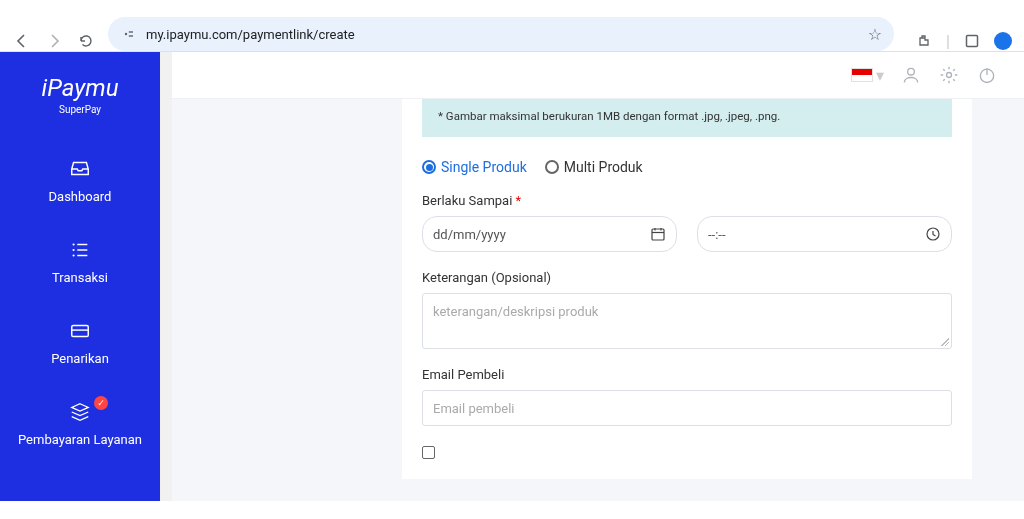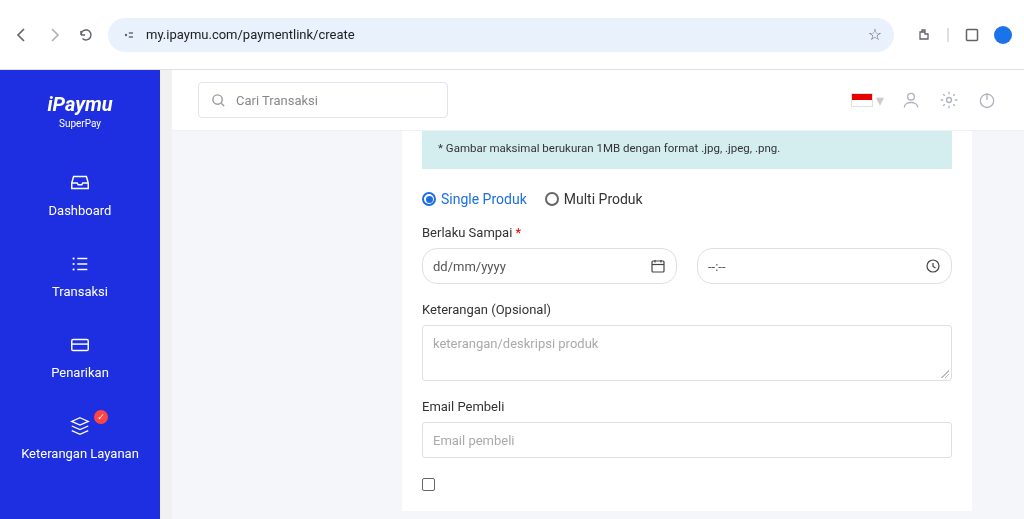--- a/index.html
+++ b/index.html
@@ -16,10 +16,10 @@
     }
     
     .browser-chrome {
-      height: 70px;
+      height: 52px;
       background: #fff;
       display: flex;
-      align-items: center;
+      align-items: flex-end;
       border-bottom: 1px solid #e0e0e0;
       padding: 0 12px;
       gap: 12px;

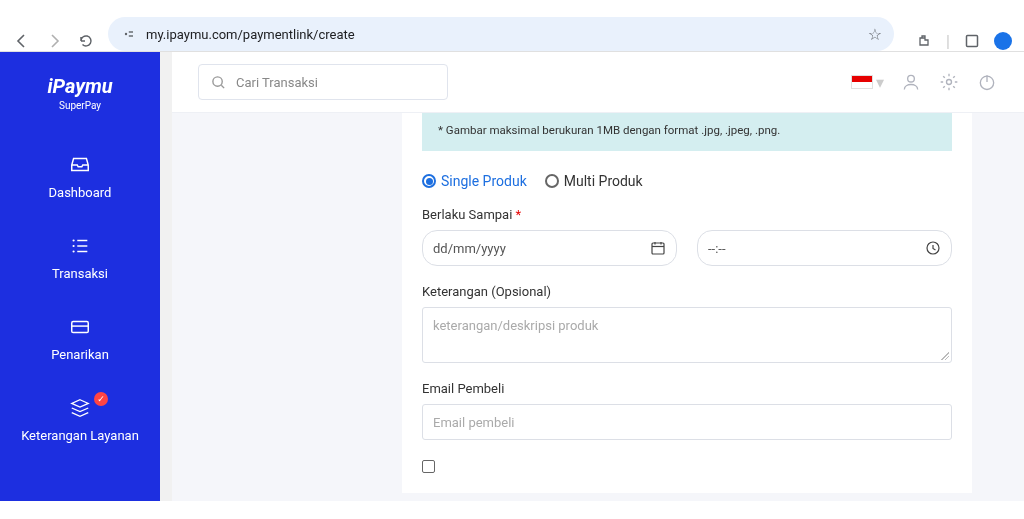--- a/index.html
+++ b/index.html
@@ -98,8 +98,8 @@
       padding-top: 8px;
     }
     .logo {
-      font-size: 20px;
-      font-weight: bold;
+      font-size: 24px;
+      font-weight: normal;
       font-style: italic;
       padding: 14px 0 2px;
     }

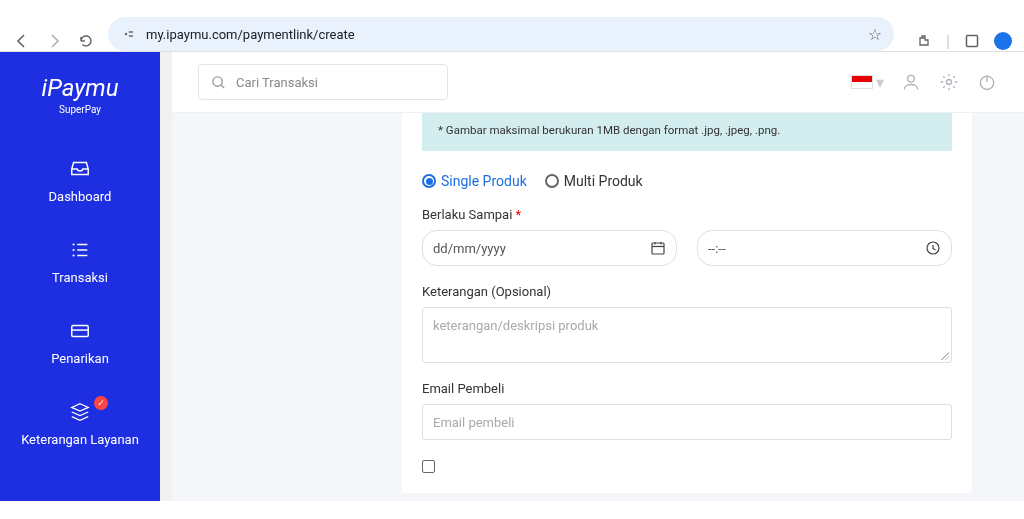--- a/index.html
+++ b/index.html
@@ -427,13 +427,6 @@
 
   <div class="content">
     <div class="topbar">
-      <div class="search-box">
-        <svg width="15" height="15" viewBox="0 0 16 16">
-            <circle cx="7" cy="7" r="5" stroke="#999" stroke-width="1.5" fill="none"></circle>
-            <line x1="11" y1="11" x2="14" y2="14" stroke="#999" stroke-width="1.5"></line>
-          </svg>
-        <span>Cari Transaksi</span>
-      </div>
       <div class="topbar-spacer"></div>
       <div class="flag-wrap">
         <div class="flag"></div>

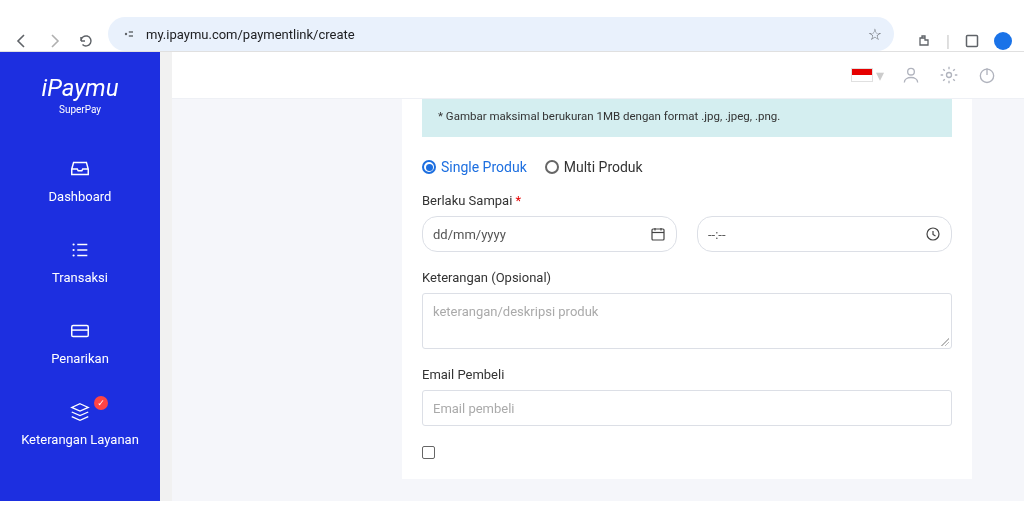--- a/index.html
+++ b/index.html
@@ -419,7 +419,7 @@
             <path d="M12 3l9 4-9 4-9-4z M3 12l9 4 9-4 M3 17l9 4 9-4" stroke="#fff" stroke-width="1.4" fill="none"></path>
           </svg>
       </div>
-      <div class="nav-label">Keterangan Layanan</div>
+      <div class="nav-label">Pembayaran Layanan</div>
     </div>
   </div>
 

